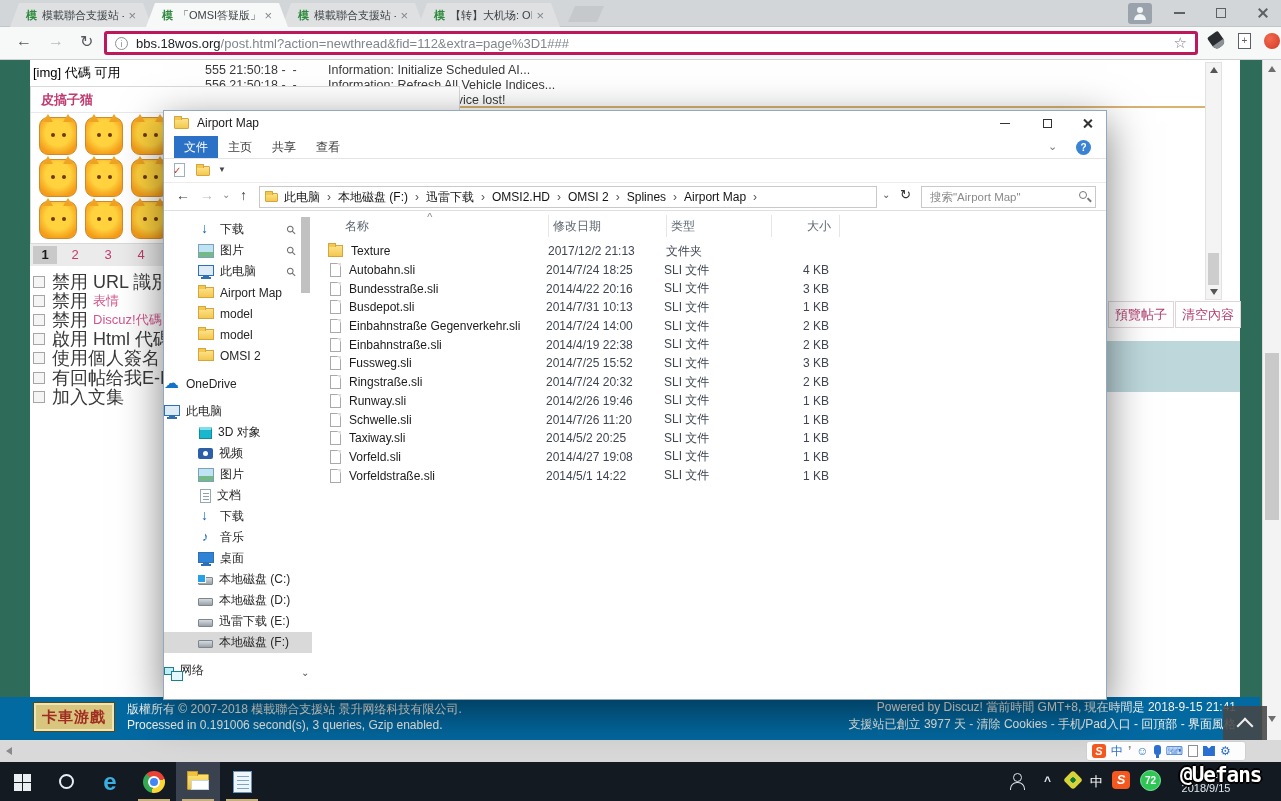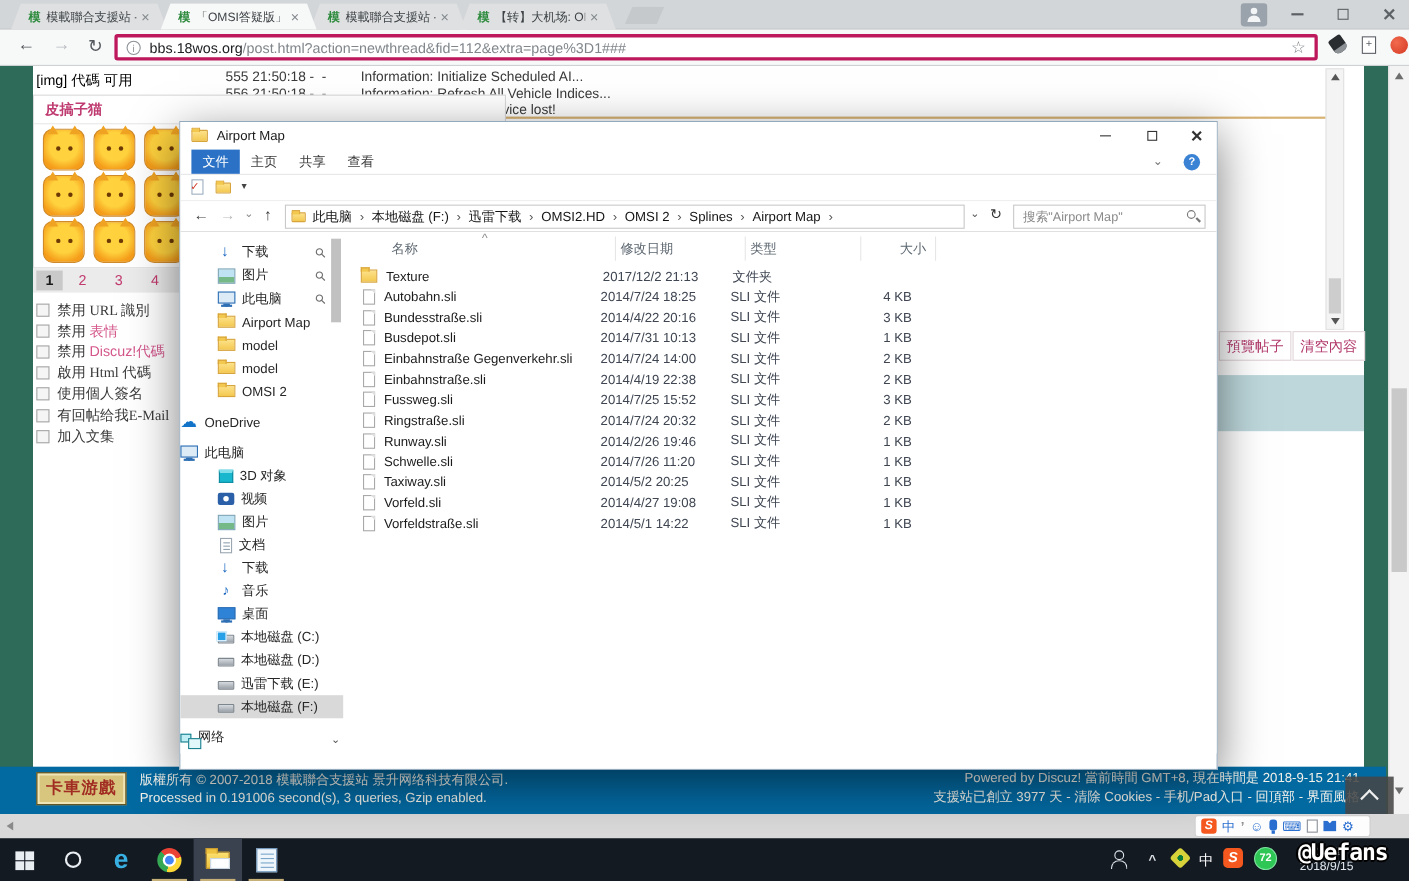--- a/index.html
+++ b/index.html
@@ -172,7 +172,7 @@
 .ns-chev{position:absolute;left:1px;top:454px;color:#555;font-size:10px;}
 .ns-chev::before{content:"⌄"}
 .filearea{position:absolute;left:150px;top:0;width:794px;height:474px;}
-.fhead{position:absolute;left:12px;top:4px;width:100%;height:22px;display:flex;padding-left:14px;font-size:12px;color:#5c6670;}
+.fhead{position:absolute;left:1px;top:4px;width:100%;height:22px;display:flex;padding-left:14px;font-size:12px;color:#5c6670;}
 .fh{border-right:1px solid #e6e6e6;padding-top:3px;}
 .fh-name{width:220px;padding-left:16px;}
 .fh-date{width:118px;padding-left:4px}.fh-type{width:105px;padding-left:4px}.fh-size{width:68px;text-align:right;padding-right:8px}

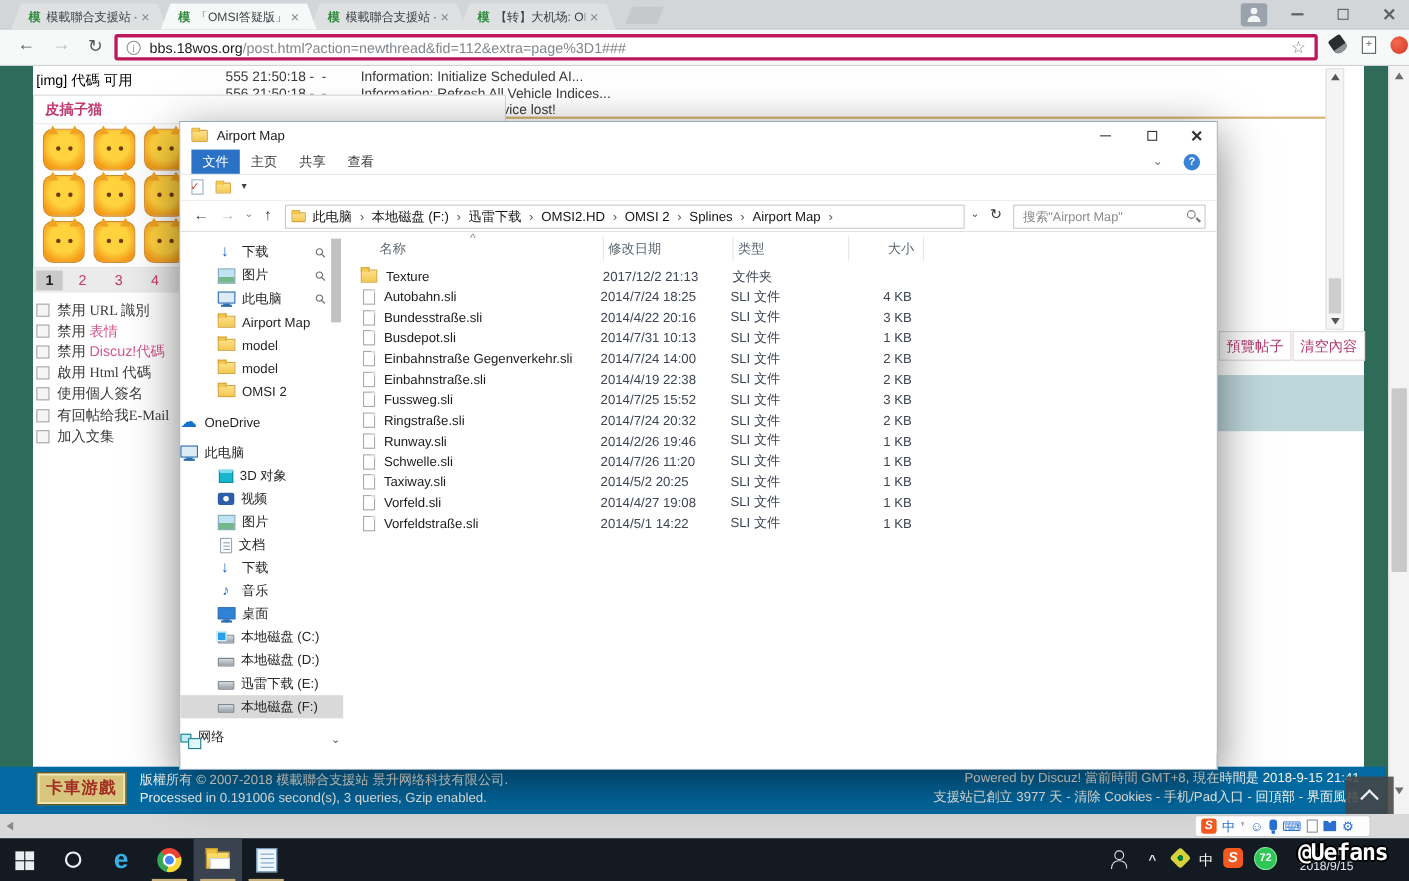--- a/index.html
+++ b/index.html
@@ -70,7 +70,7 @@
 .opts{position:absolute;left:33px;top:212px;}
 .opt{display:flex;align-items:center;height:19.2px;}
 .cb{width:12px;height:12px;border:1px solid #a5a5a5;background:#f5f5f5;margin-right:7px;flex:0 0 auto;}
-.opt-pre{font-size:13px;color:#3a3a3a;white-space:pre;font-family:Liberation Serif, serif;}
+.opt-pre{font-size:18px;color:#3a3a3a;white-space:pre;}
 .opt-link{font-size:13px;color:#d4578c;white-space:pre;}
 .ta-scroll{position:absolute;left:1205px;top:2px;width:17px;height:238px;background:#f4f4f4;border:1px solid #e2e2e2;}
 .ts-up{position:absolute;left:4px;top:4px;width:0;height:0;border-left:4px solid transparent;border-right:4px solid transparent;border-bottom:6px solid #555;}

